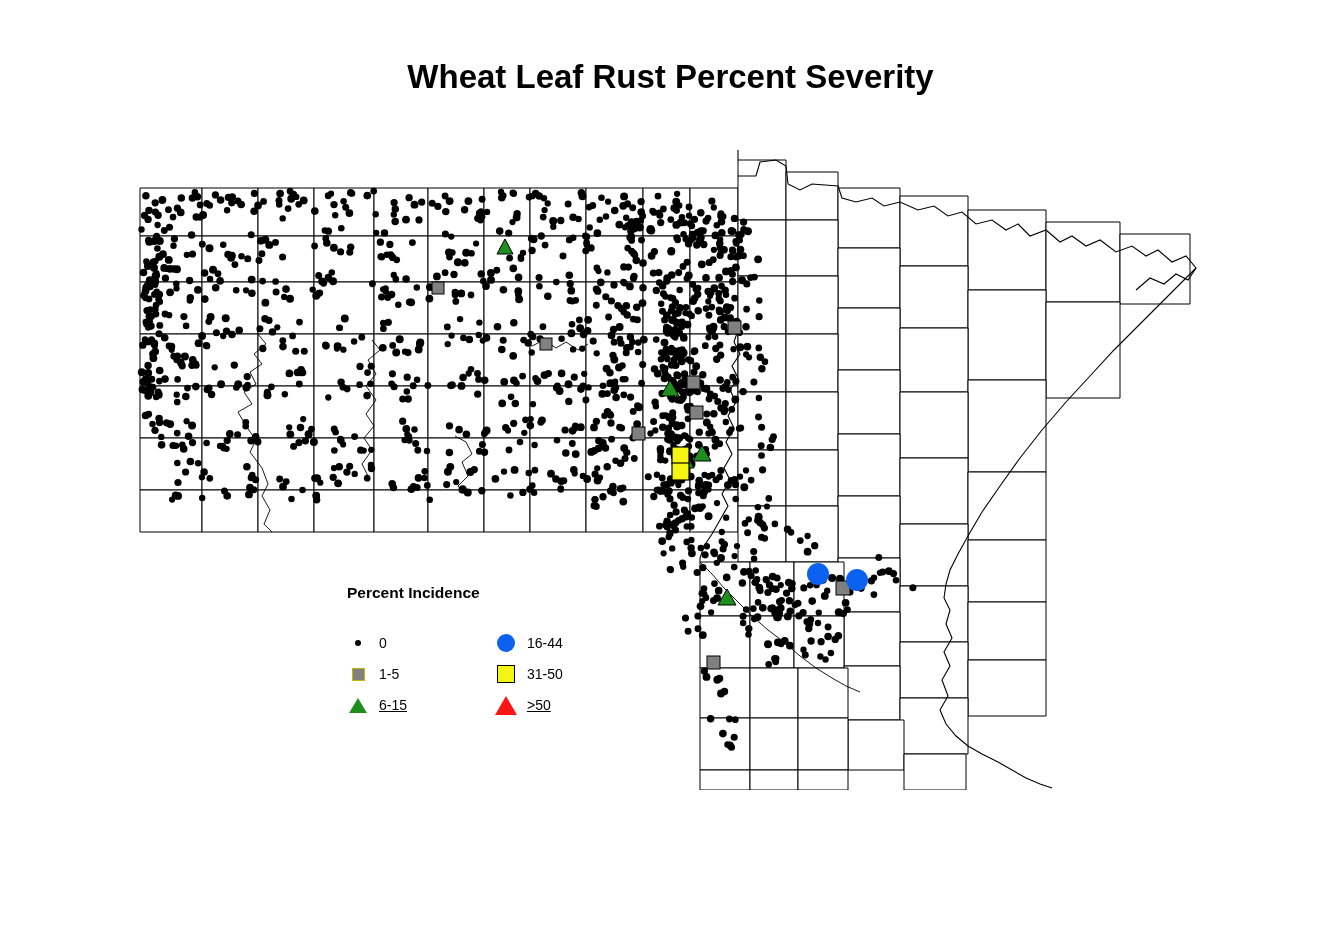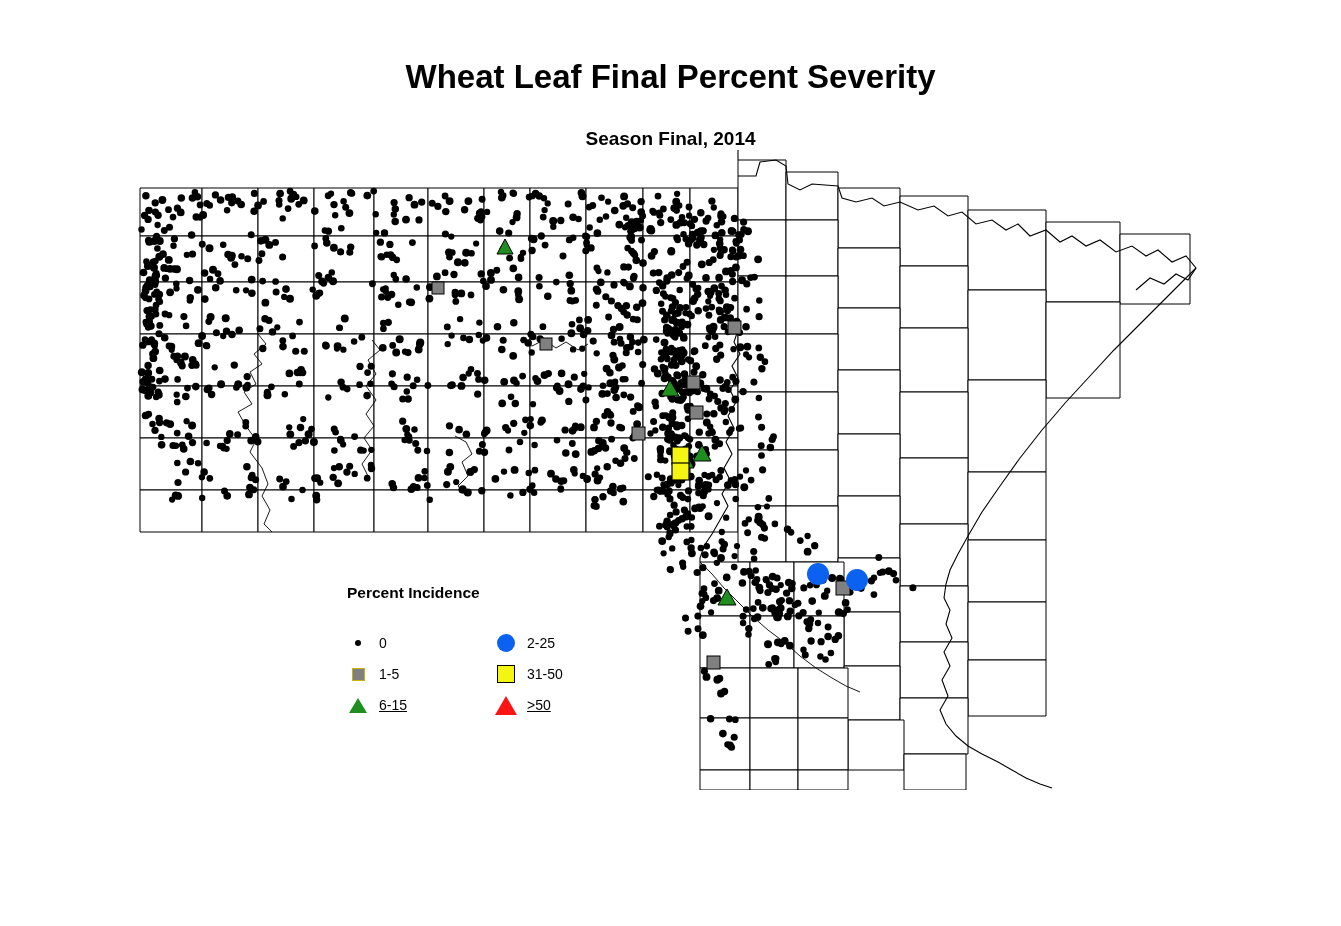--- a/index.html
+++ b/index.html
@@ -54,7 +54,7 @@
 
 <div id="page">
 
-  <div class="title">Wheat Leaf Final Percent Severity</div>
+  <div class="title">Wheat Leaf Rust Percent Severity</div>
   <div class="subtitle">Season Final, 2014</div>
 
   <div id="map-wrap">

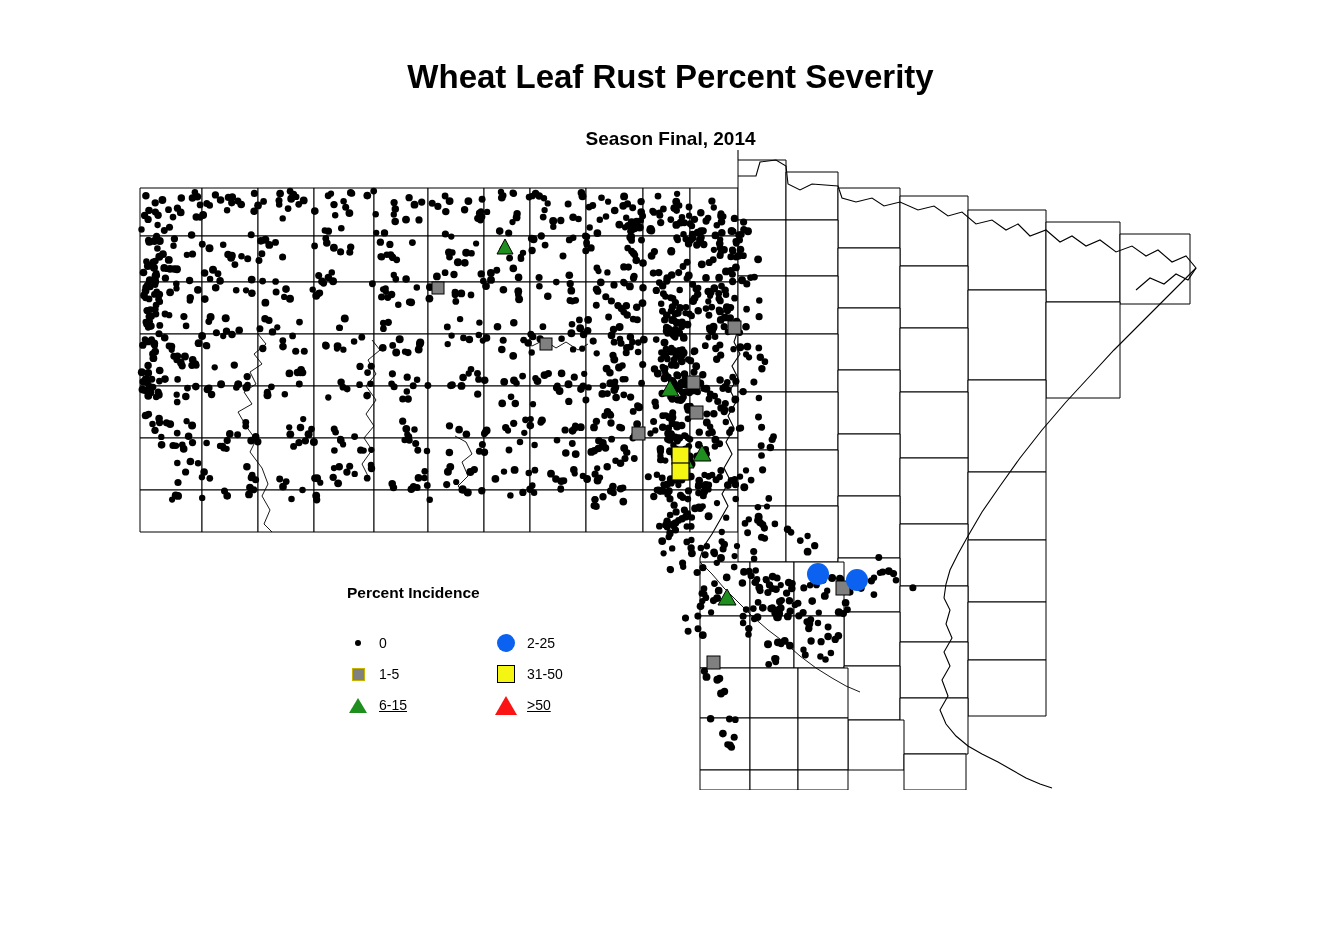--- a/index.html
+++ b/index.html
@@ -55,7 +55,6 @@
 <div id="page">
 
   <div class="title">Wheat Leaf Rust Percent Severity</div>
-  <div class="subtitle">Season Final, 2014</div>
 
   <div id="map-wrap">
   <svg id="map" viewBox="0 0 1341 640" xmlns="http://www.w3.org/2000/svg">

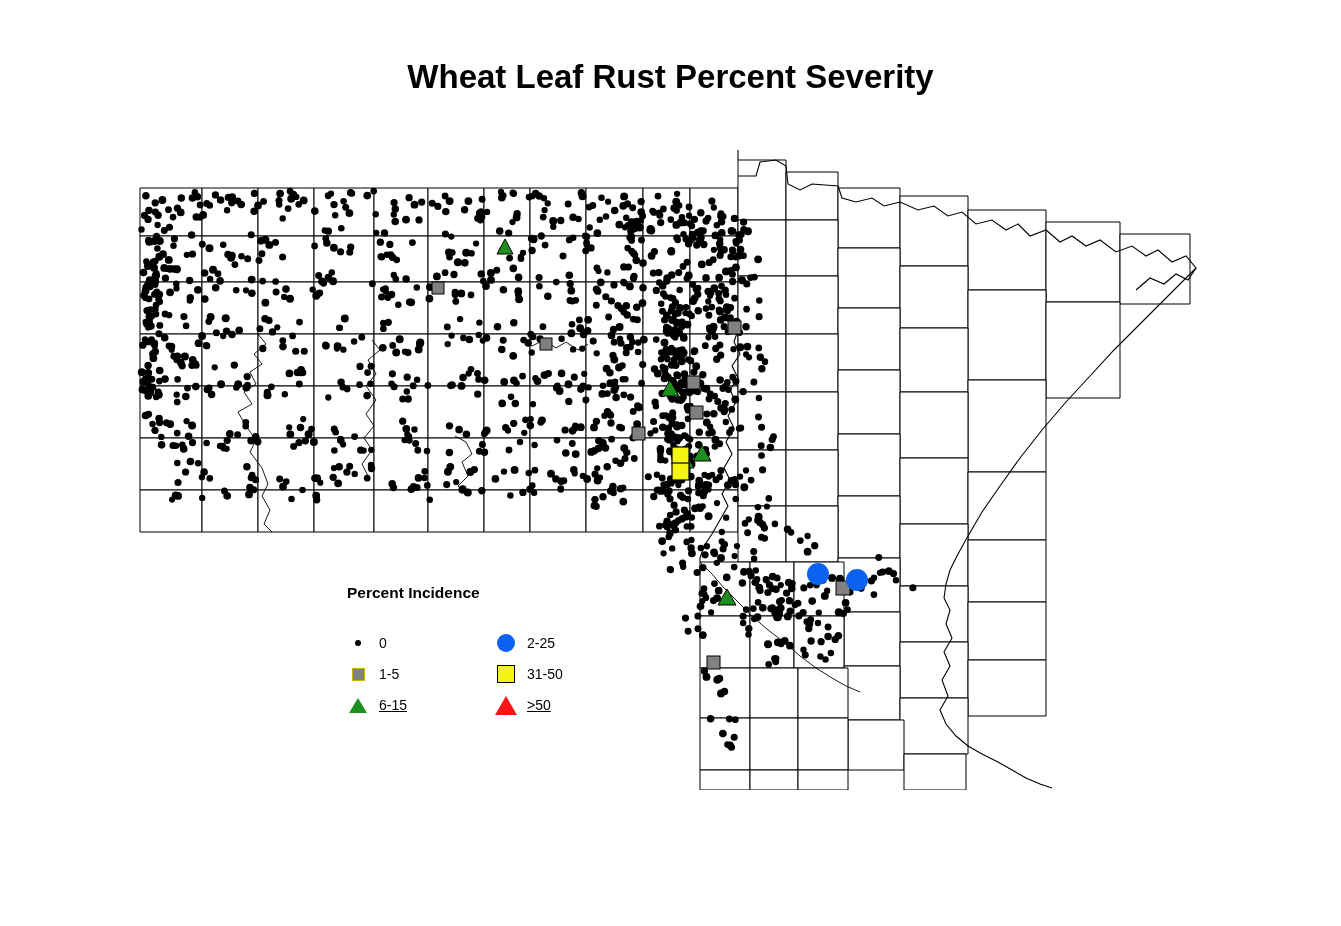--- a/index.html
+++ b/index.html
@@ -1847,7 +1847,7 @@
         <span class="sw">
             <span class="sym-circ-blue"></span>
           </span>
-        <span class="lb">2-25</span>
+        <span class="lb">16-44</span>
       </div>
 
       <div class="legend-item li-c1 li-r1">

